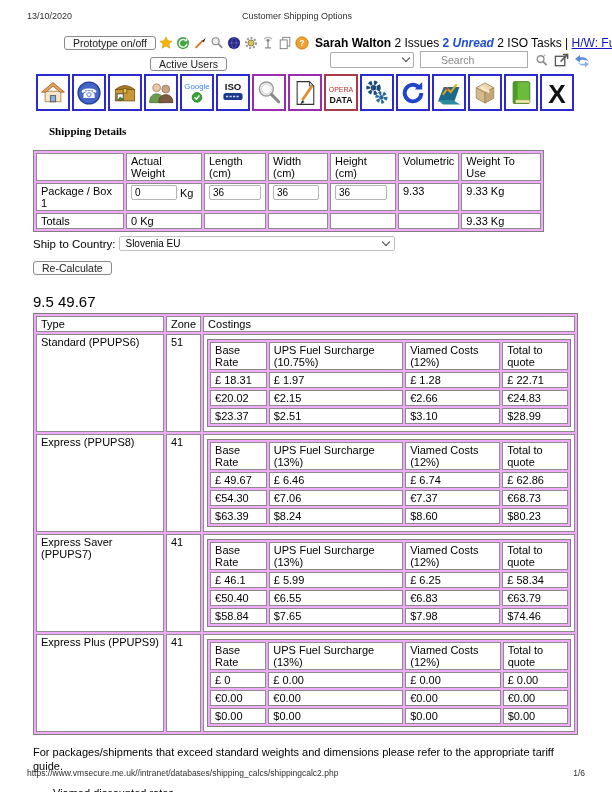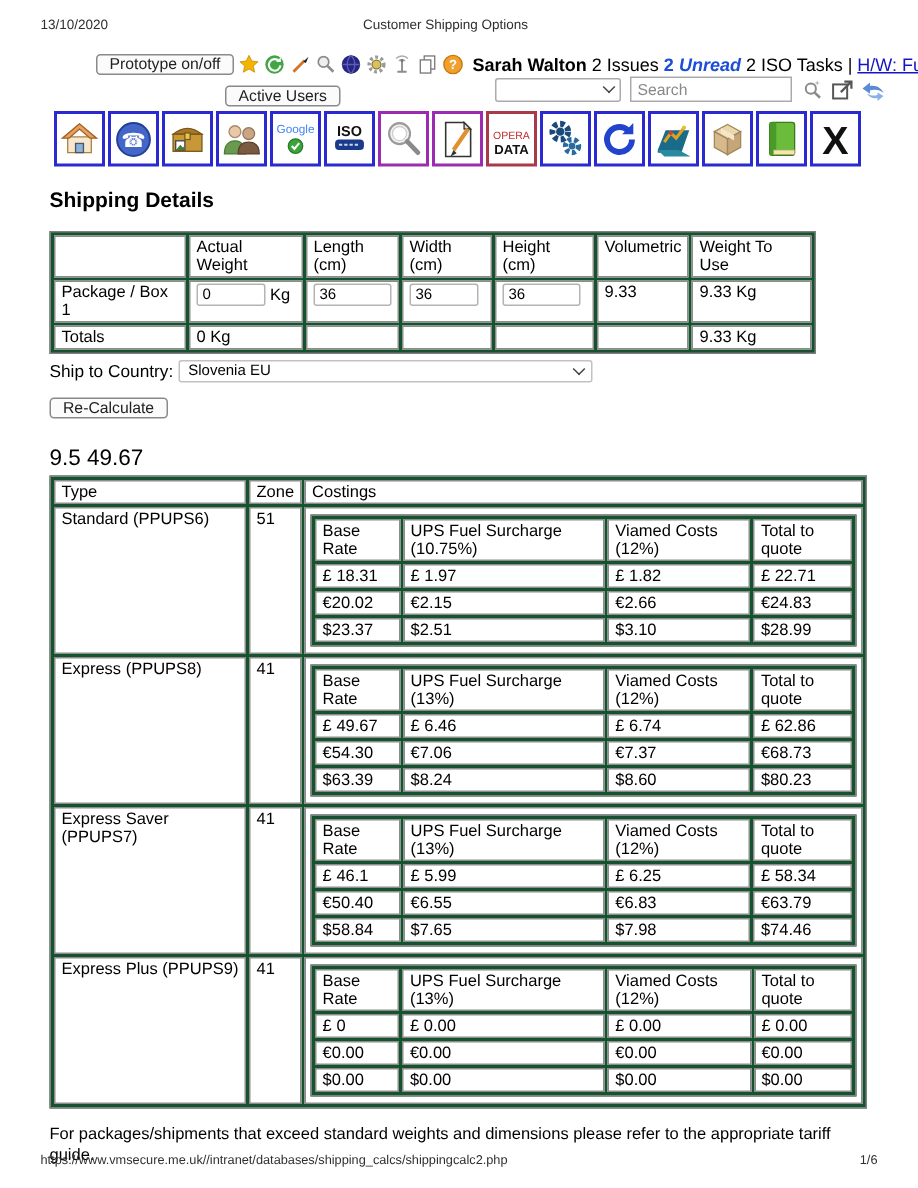--- a/index.html
+++ b/index.html
@@ -33,7 +33,7 @@
     display:flex; align-items:center; justify-content:flex-end; padding:0 4px; cursor:pointer;
   }
   .caret { width:6px; height:6px; border-right:1.5px solid #444; border-bottom:1.5px solid #444; transform:rotate(45deg); margin-top:-3px; }
-  .search-box { width:108px; height:17px; border:1px solid #ababab; font-size:10.5px; padding:1px 4px; color:#222; }
+  .search-box { width:108px; height:17px; border:1px solid #ababab; font-size:10.5px; padding:1px 20px; color:#222; }
   .search-box::placeholder { color:#888; }
 
   

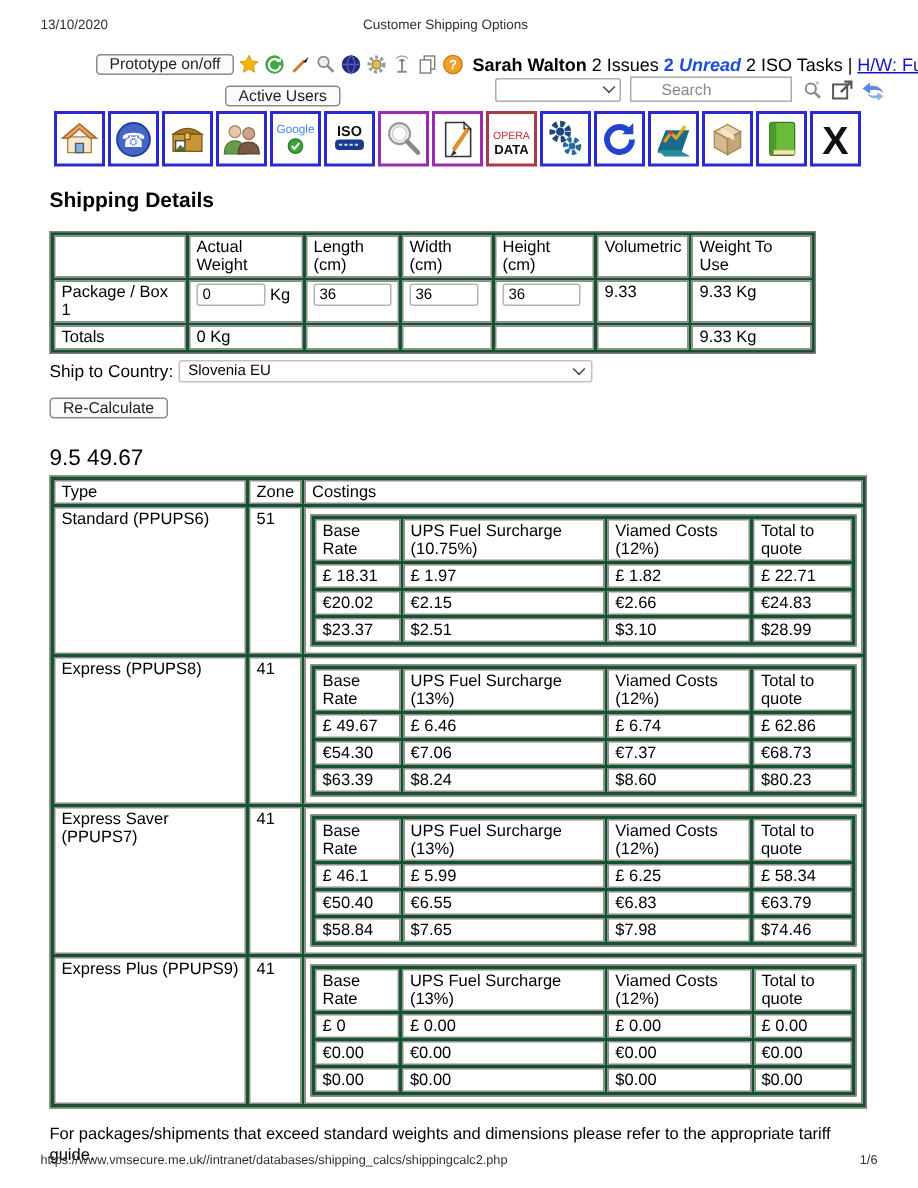--- a/index.html
+++ b/index.html
@@ -47,7 +47,7 @@
 
   
   .content { position:absolute; top:125px; left:33px; width:548px; }
-  h1.sd { font-size:14px; font-weight:bold; margin:0 0 13px 0; }
+  h1.sd { font-size:11px; font-weight:bold; margin:0 0 13px 16px;font-family:Liberation Serif, serif; }
   table.tbl { border-collapse:separate; border-spacing:2px; border:1px solid #808080; background:#14532d; }
   table.tbl th, table.tbl td {
     border:1px solid #8c8c8c; padding:1px 4px; font-size:11px; font-weight:normal;

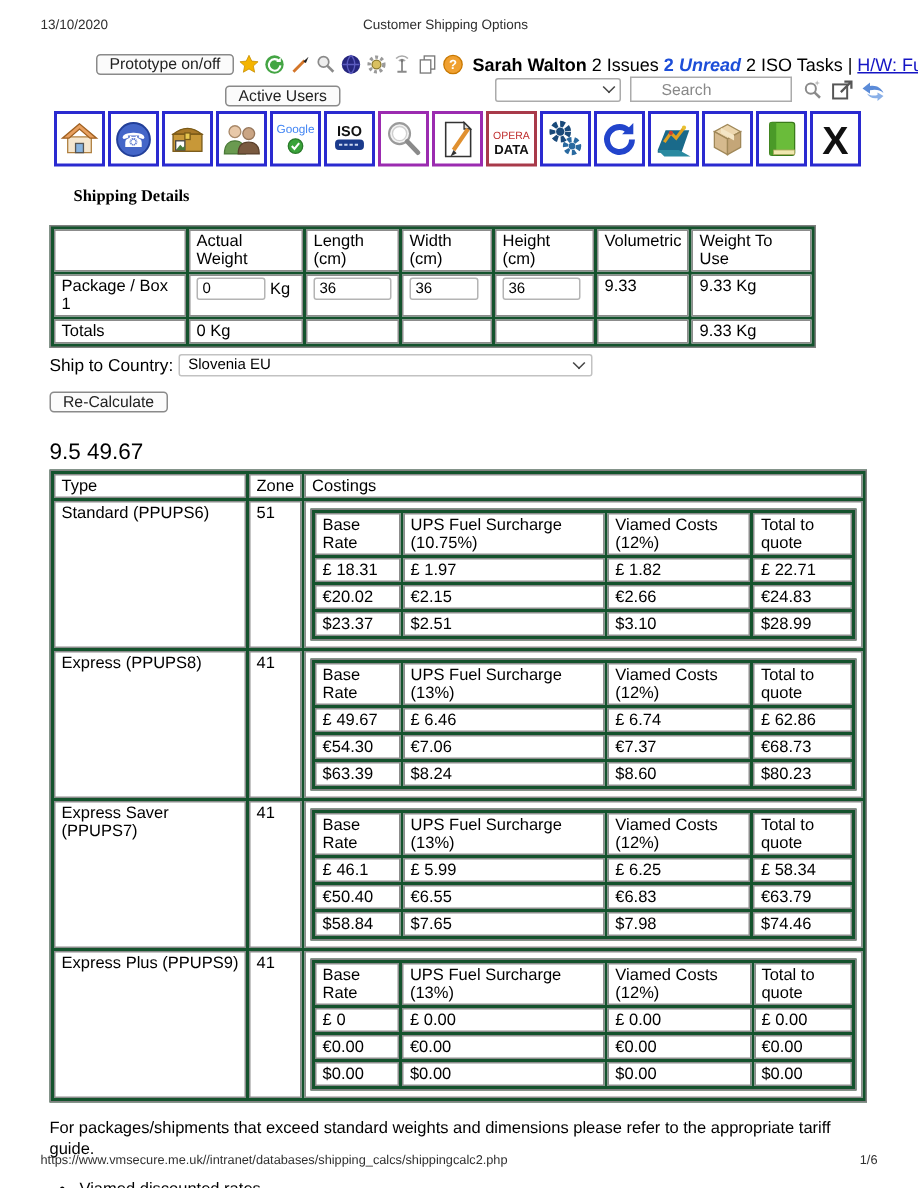--- a/index.html
+++ b/index.html
@@ -48,7 +48,7 @@
   
   .content { position:absolute; top:125px; left:33px; width:548px; }
   h1.sd { font-size:11px; font-weight:bold; margin:0 0 13px 16px;font-family:Liberation Serif, serif; }
-  table.tbl { border-collapse:separate; border-spacing:2px; border:1px solid #808080; background:#14532d; }
+  table.tbl { border-collapse:separate; border-spacing:2px; border:1px solid #808080; background:#f0abfc; }
   table.tbl th, table.tbl td {
     border:1px solid #8c8c8c; padding:1px 4px; font-size:11px; font-weight:normal;
     text-align:left; vertical-align:top; background:#fff;

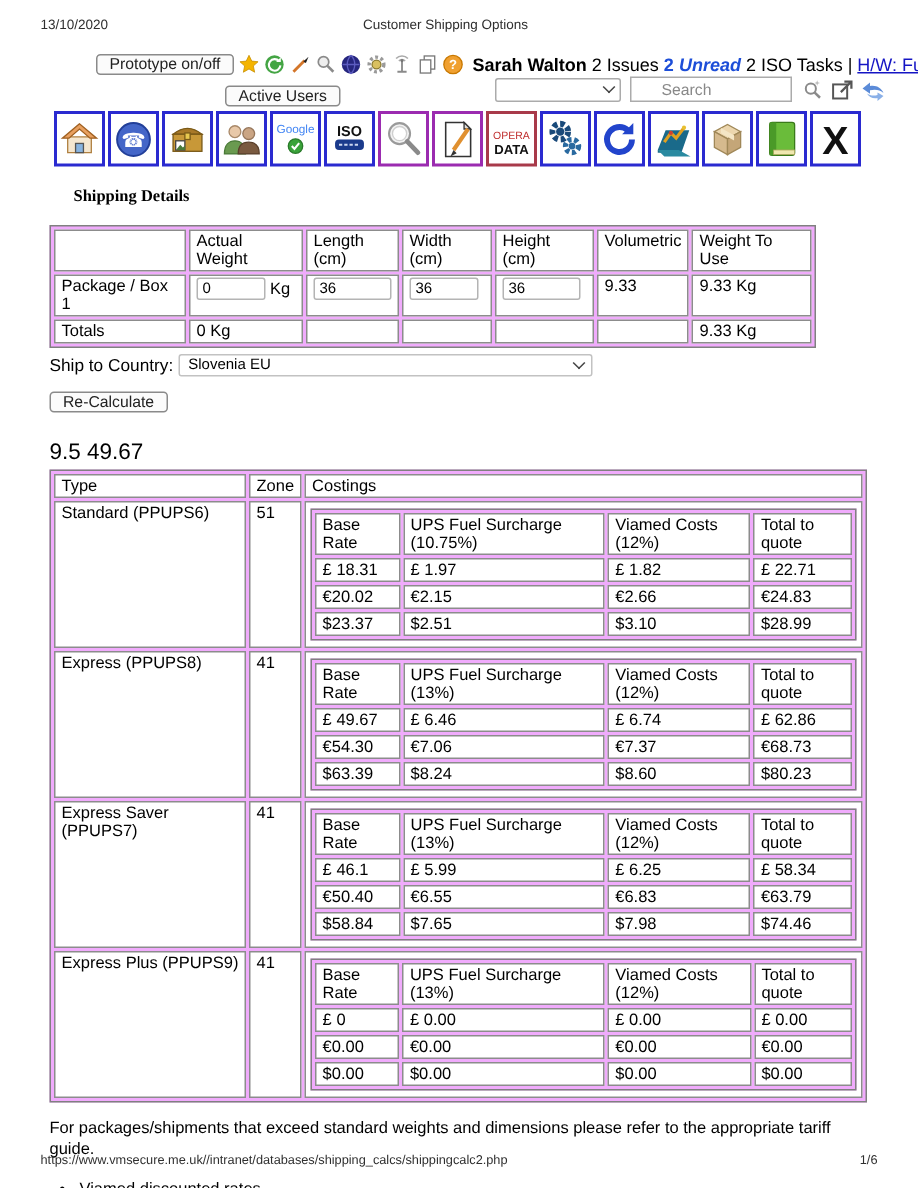--- a/index.html
+++ b/index.html
@@ -341,7 +341,7 @@
         <tr>
           <td class="num">£ 18.31</td>
           <td class="num">£ 1.97</td>
-          <td class="num">£ 1.82</td>
+          <td class="num">£ 1.28</td>
           <td class="num">£ 22.71</td>
         </tr>
         <tr>

